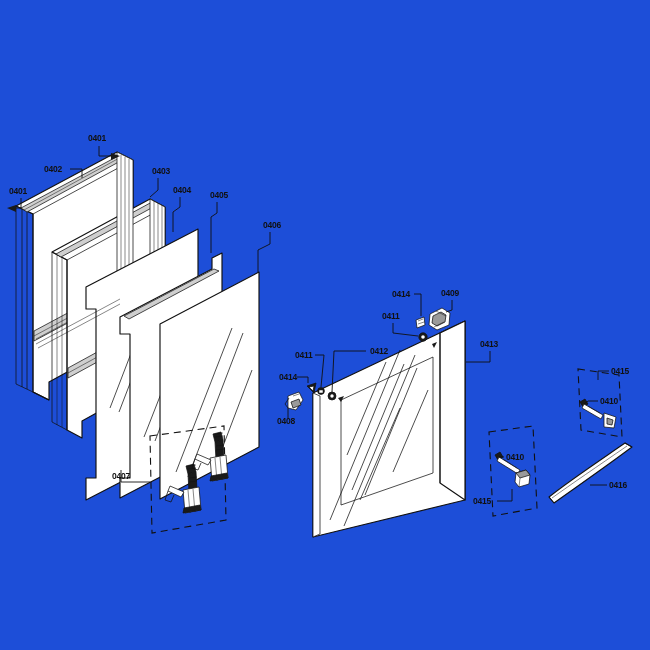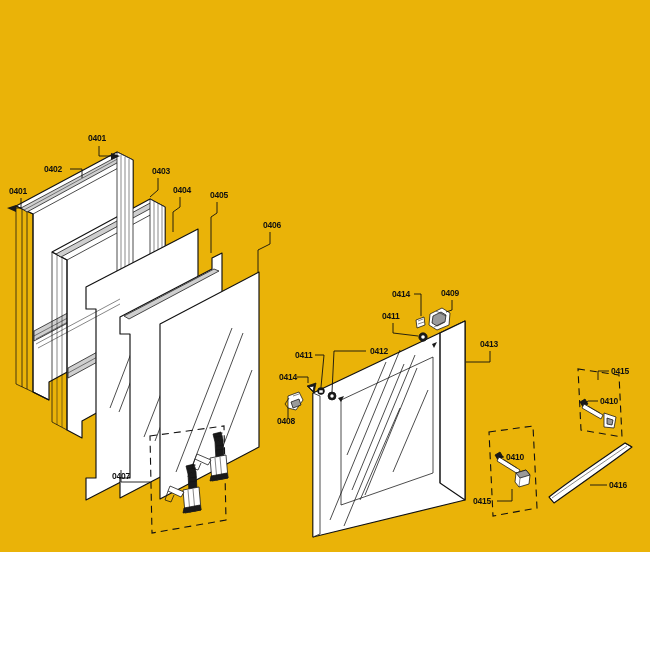--- a/index.html
+++ b/index.html
@@ -5,7 +5,7 @@
   html,body{margin:0;padding:0;background:#ffffff;}
   body{width:650px;height:650px;overflow:hidden;
        font-family:"Liberation Sans", sans-serif;}
-  #stage{position:relative;width:650px;height:552px;background:#eab308;text-decoration:underline;}
+  #stage{position:relative;width:650px;height:650px;background:#1d4ed8;text-decoration:underline;}
   svg#diagram{position:absolute;left:0;top:0;width:650px;height:650px;display:block;}
   .lbl{font-family:"Liberation Sans", sans-serif;font-size:8.5px;
        font-weight:bold;fill:#111111;letter-spacing:-0.2px;}

